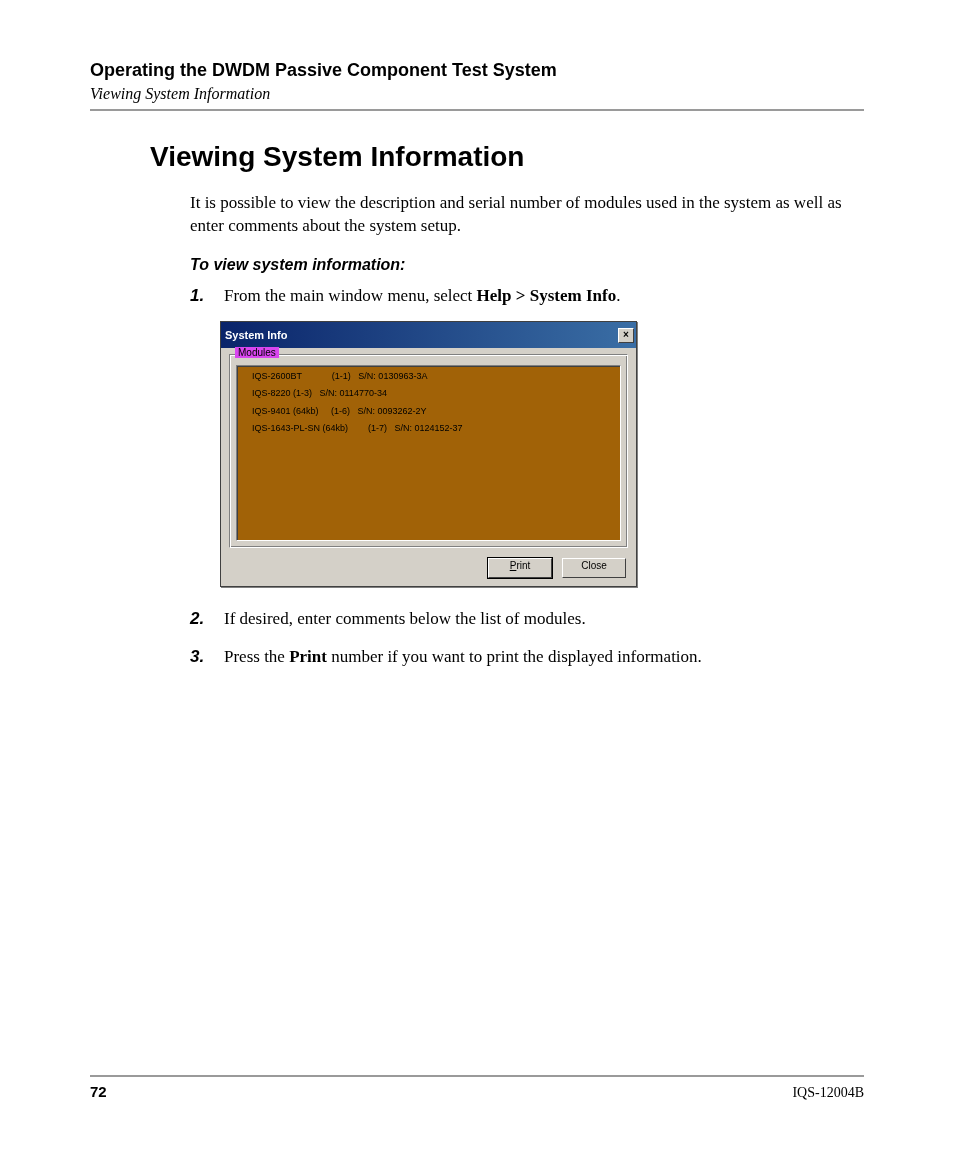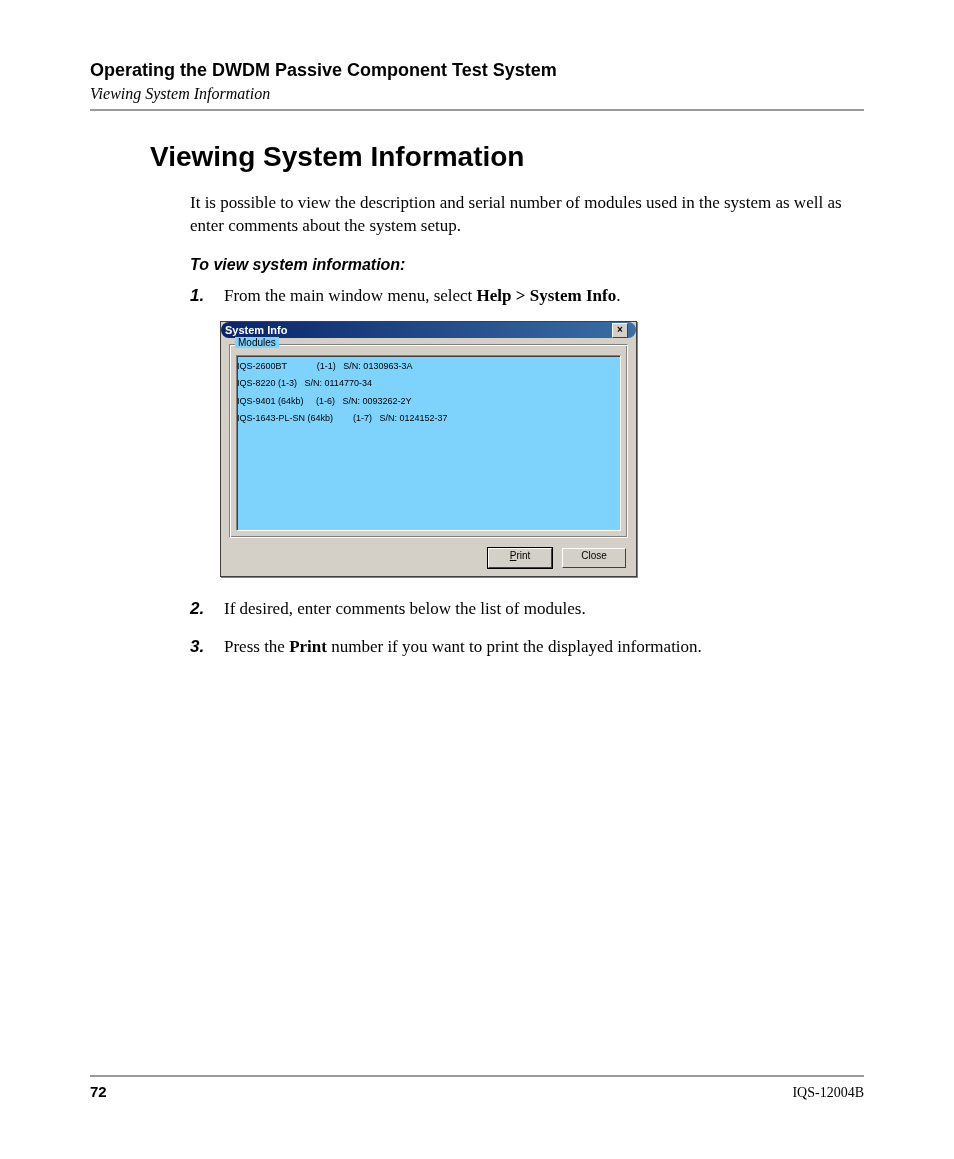--- a/index.html
+++ b/index.html
@@ -85,14 +85,13 @@
   .titlebar {
     background: linear-gradient(to right, #0a246a, #3a6ea5);
     color: #fff;
-    height: 16px;
+    height: 26px;
     display: flex;
     align-items: center;
     justify-content: space-between;
-    padding: 0 8px 0 4px;
+    padding: 0 2px 0 4px;
     font-weight: bold;
     font-size: 11px;
-    border-radius: 9px;
   }
   .closebox {
     width: 14px;

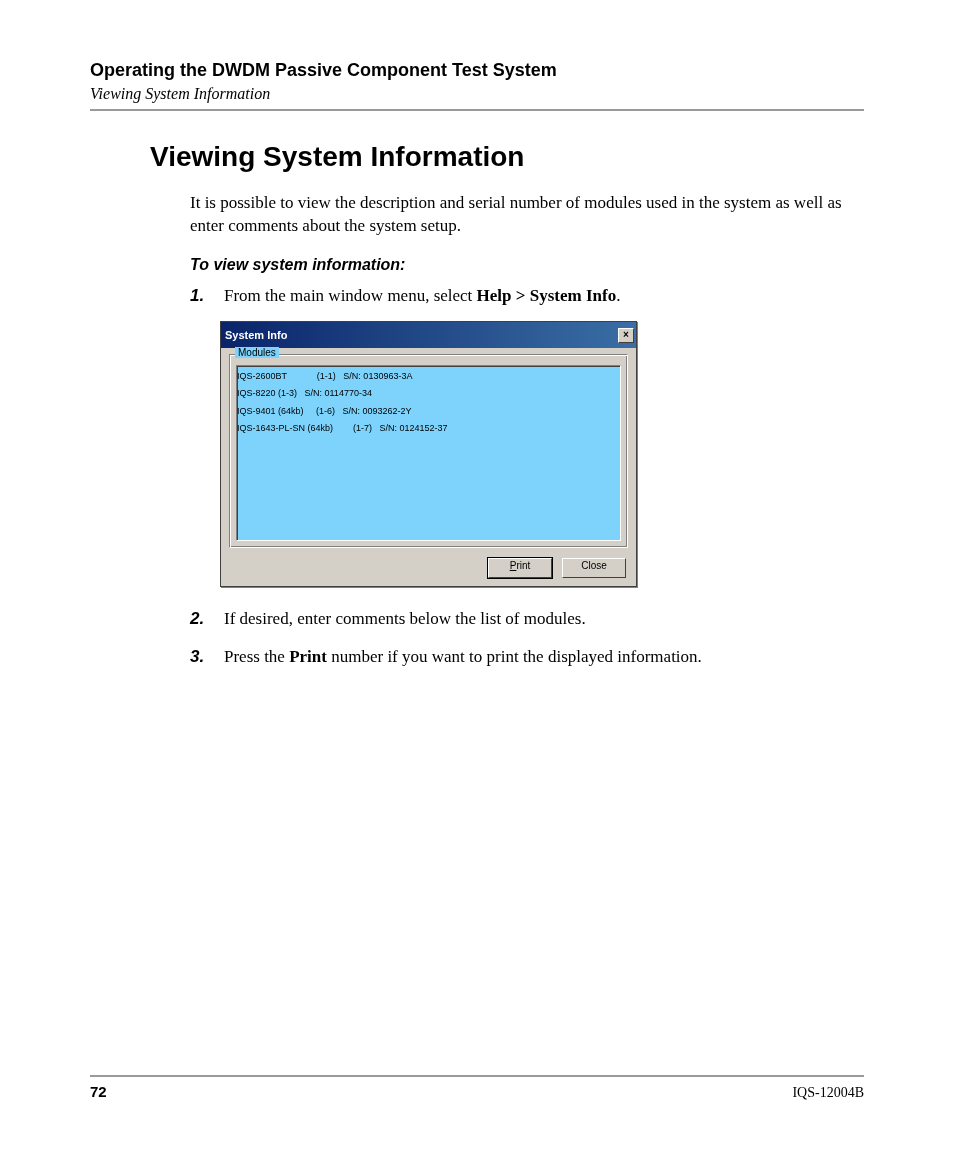--- a/index.html
+++ b/index.html
@@ -115,7 +115,7 @@
     position: absolute;
     top: -7px;
     left: 6px;
-    background: #7dd3fc;
+    background: #d946ef;
     padding: 0 3px;
     font-size: 10px;
   }

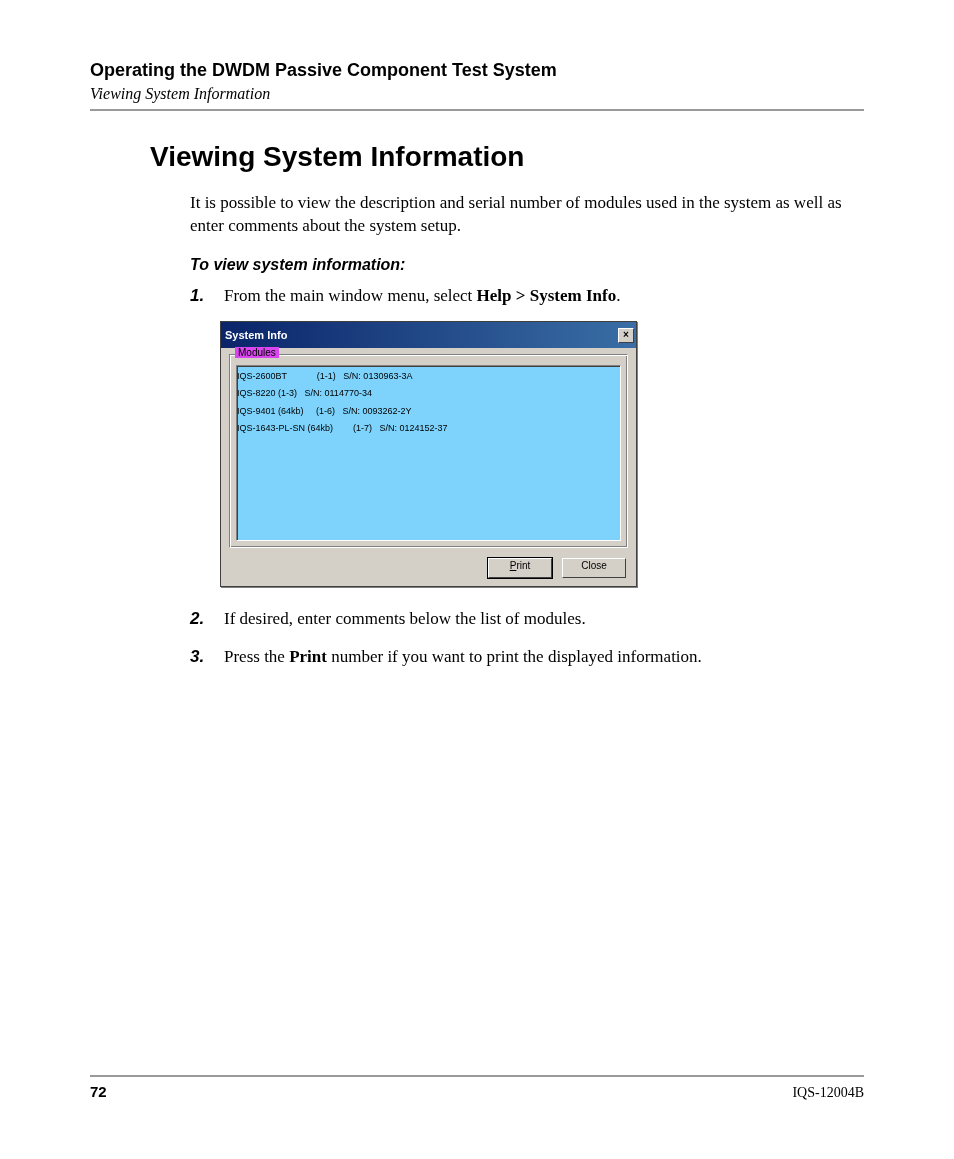--- a/index.html
+++ b/index.html
@@ -127,7 +127,7 @@
     padding: 10px 6px 6px 6px;
   }
   .listbox {
-    background: #7dd3fc;
+    background: #a16207;
     border: 1px solid #808080;
     border-right-color: #fff;
     border-bottom-color: #fff;
@@ -135,7 +135,7 @@
     height: 170px;
     overflow: hidden;
     font-size: 9px;
-    padding: 2px 0;
+    padding: 2px 15px;
     line-height: 1.9;
     font-family: Tahoma, Arial, sans-serif;
     color: #000;

